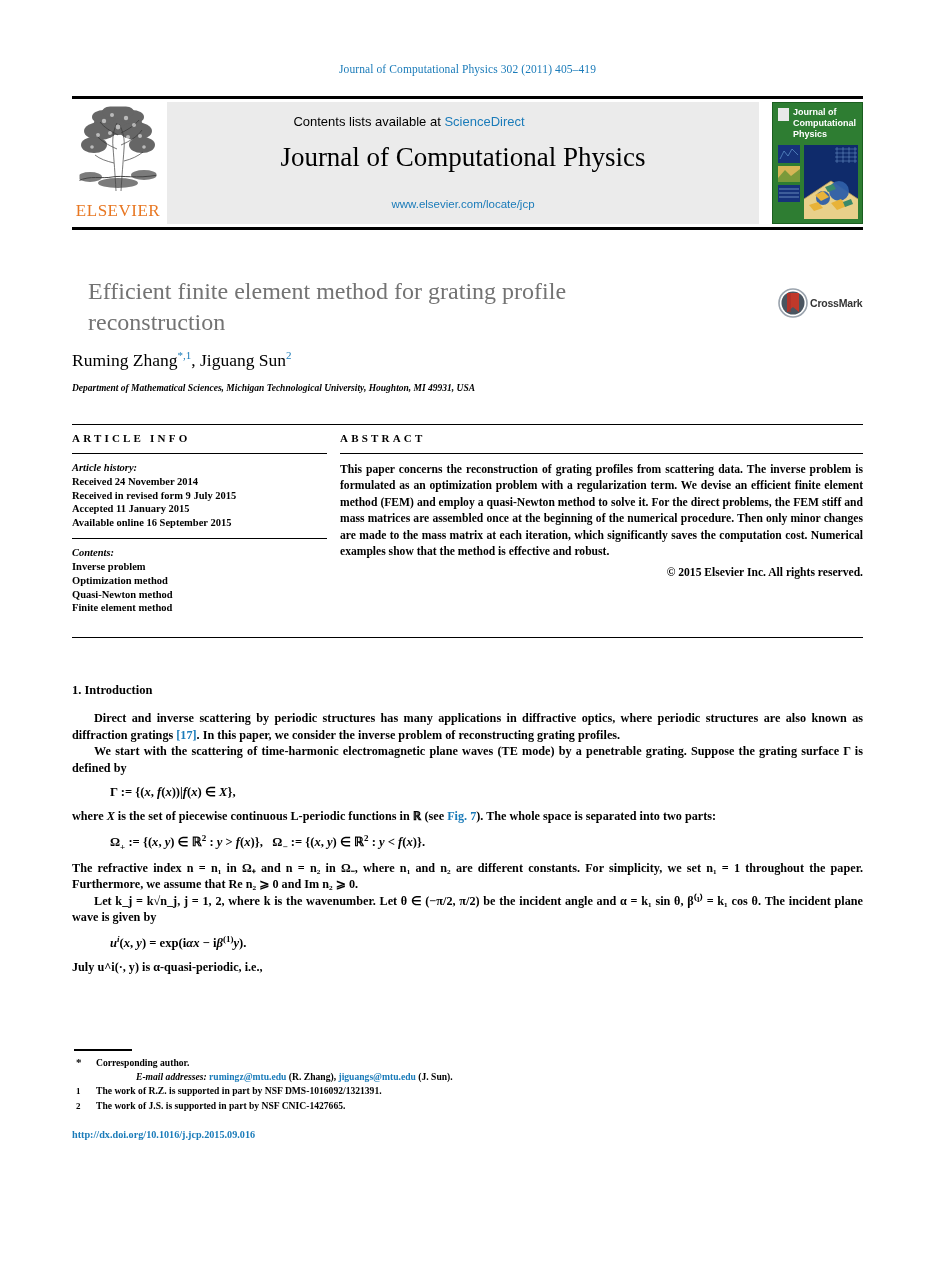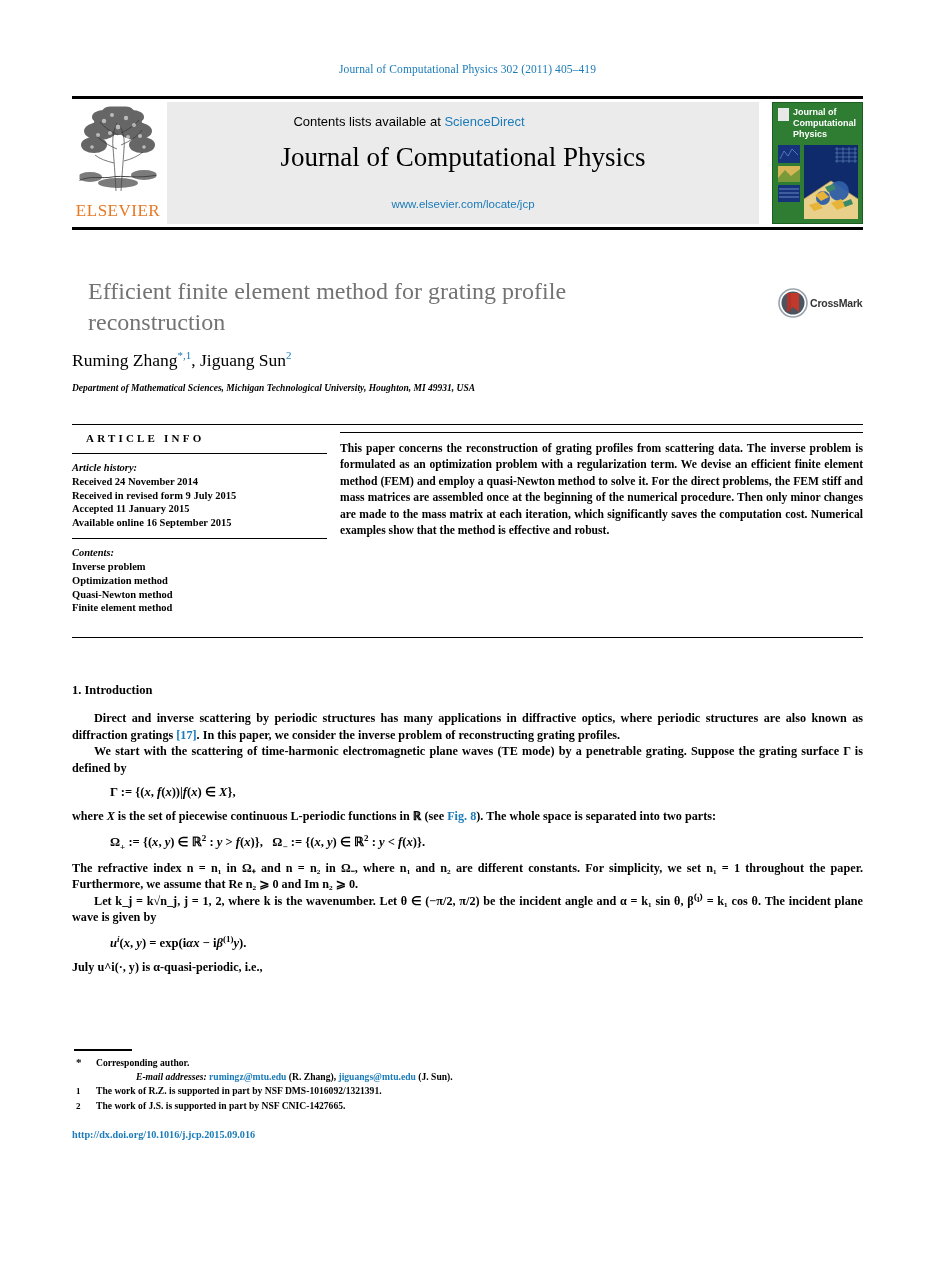--- a/index.html
+++ b/index.html
@@ -187,7 +187,7 @@
     font-family: "Liberation Serif", serif;
     font-weight: bold;
     letter-spacing: 3.2px;
-    margin: 0 0 9px 14px;
+    margin: 0 0 9px 0;
   }
   .hr-thin { height: 1px; background: #000; margin: 0 0 8px 0; }
   .hr-thin2 { height: 1px; background: #000; margin: 9px 0 8px 0; }

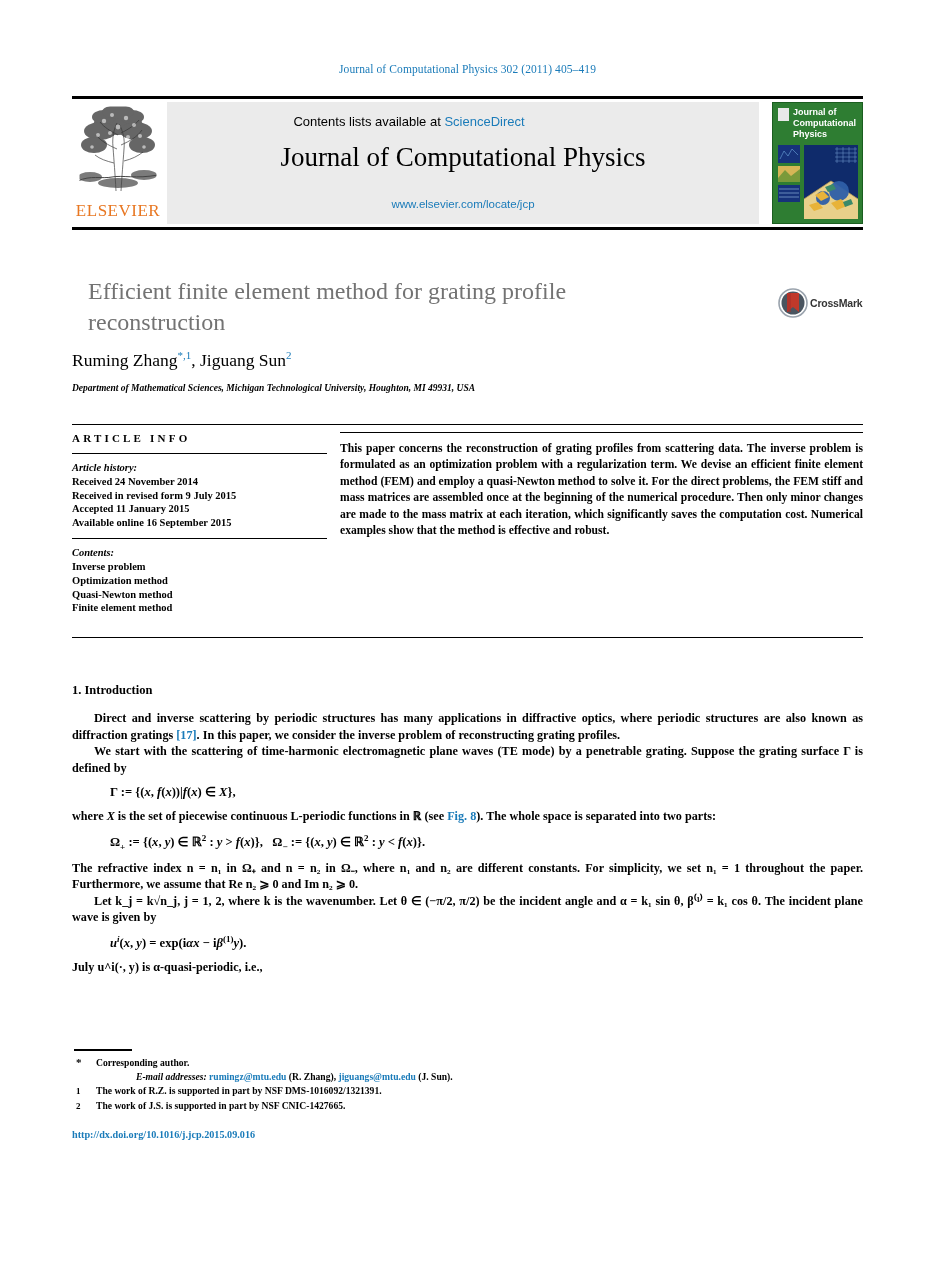--- a/index.html
+++ b/index.html
@@ -447,6 +447,7 @@
   </div>
 
   <div class="col-right">
+    <div class="sec-head">ABSTRACT</div>
     <div class="hr-thin"></div>
     <div class="abstract-body">This paper concerns the reconstruction of grating profiles from scattering data. The inverse problem is formulated as an optimization problem with a regularization term. We devise an efficient finite element method (FEM) and employ a quasi-Newton method to solve it. For the direct problems, the FEM stiff and mass matrices are assembled once at the beginning of the numerical procedure. Then only minor changes are made to the mass matrix at each iteration, which significantly saves the computation cost. Numerical examples show that the method is effective and robust.</div>
   </div>

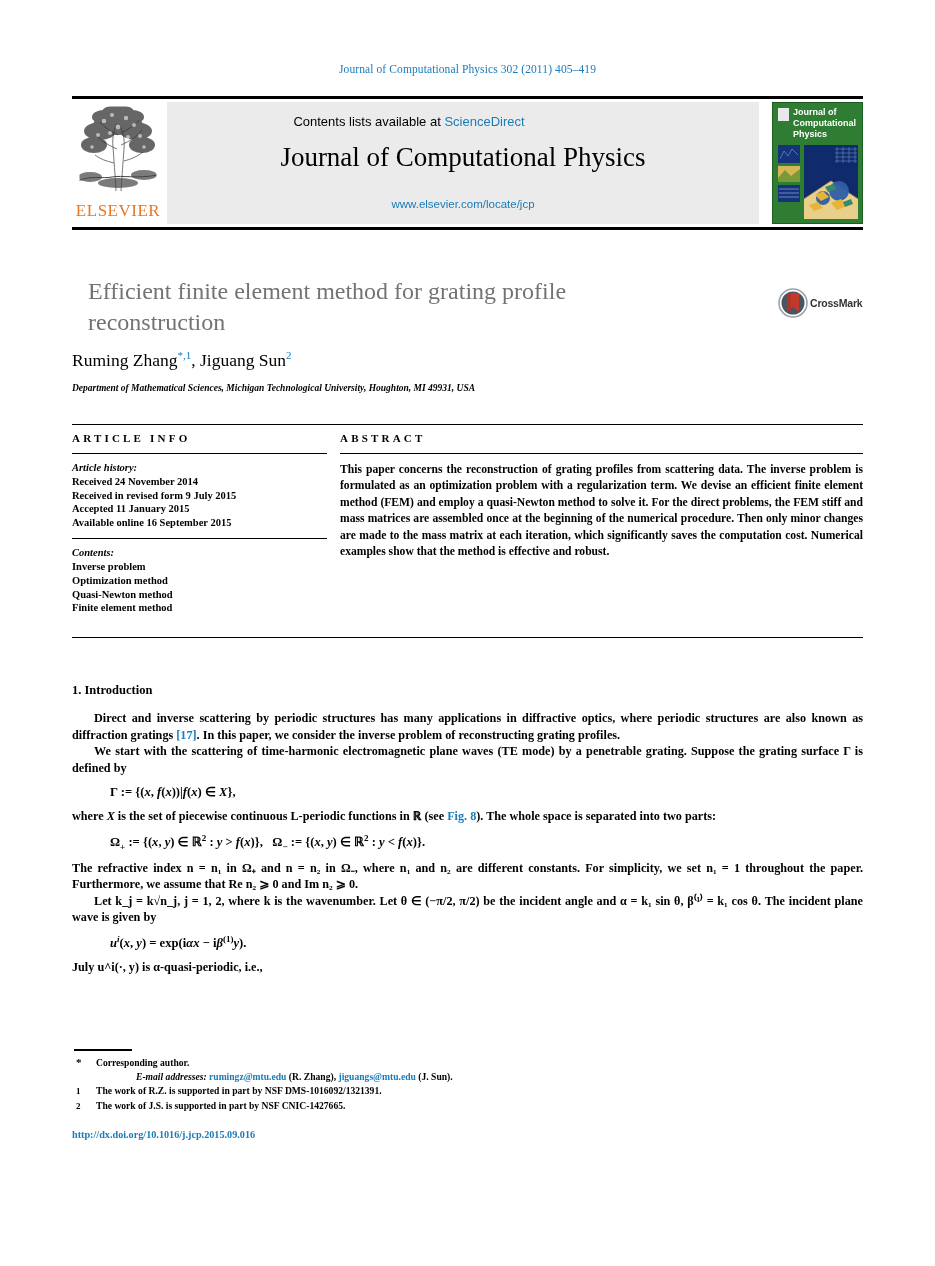--- a/index.html
+++ b/index.html
@@ -450,6 +450,7 @@
     <div class="sec-head">ABSTRACT</div>
     <div class="hr-thin"></div>
     <div class="abstract-body">This paper concerns the reconstruction of grating profiles from scattering data. The inverse problem is formulated as an optimization problem with a regularization term. We devise an efficient finite element method (FEM) and employ a quasi-Newton method to solve it. For the direct problems, the FEM stiff and mass matrices are assembled once at the beginning of the numerical procedure. Then only minor changes are made to the mass matrix at each iteration, which significantly saves the computation cost. Numerical examples show that the method is effective and robust.</div>
+    <div class="copyright">© 2015 Elsevier Inc. All rights reserved.</div>
   </div>
 
   <div class="rule-info-bottom"></div>

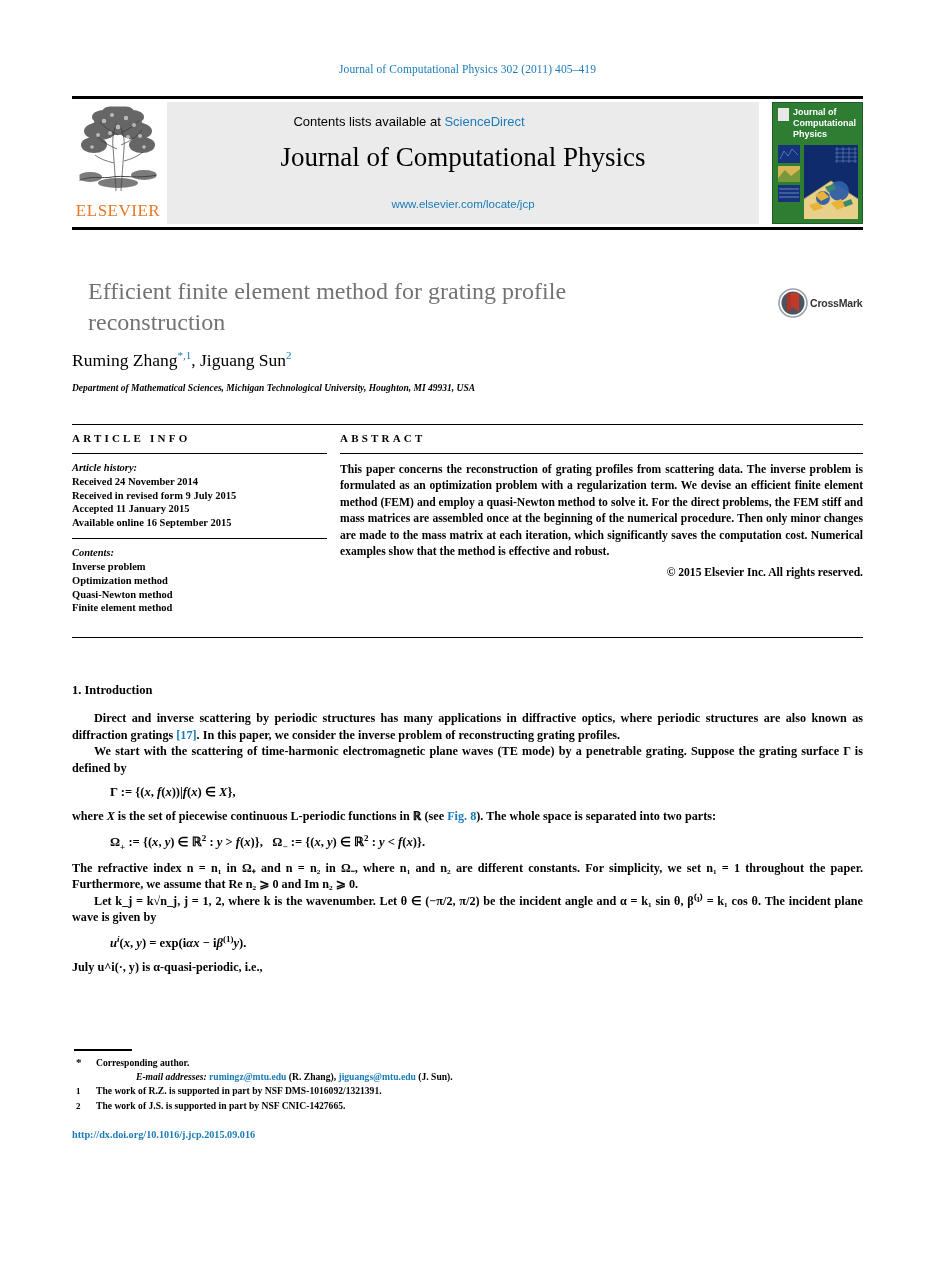--- a/index.html
+++ b/index.html
@@ -466,7 +466,7 @@
       Γ := {(<i class="mi">x</i>, <i class="mi">f</i>(<i class="mi">x</i>))|<i class="mi">f</i>(<i class="mi">x</i>) ∈ <i class="mi">X</i>},
     </div>
 
-    <p class="para noind"><span>where </span><i class="mi">X</i><span> is the set of piecewise continuous L-periodic functions in </span>ℝ<span> (see </span><span class="lnk">Fig. 8</span><span>). The whole space is separated into two parts:</span></p>
+    <p class="para noind"><span>where </span><i class="mi">X</i><span> is the set of piecewise continuous L-periodic functions in </span>ℝ<span> (see </span><span class="lnk">Fig. 7</span><span>). The whole space is separated into two parts:</span></p>
 
     <div class="eq">
       Ω<sub>+</sub> := {(<i class="mi">x</i>, <i class="mi">y</i>) ∈ ℝ<sup>2</sup> : <i class="mi">y</i> &gt; <i class="mi">f</i>(<i class="mi">x</i>)},&nbsp;&nbsp; Ω<sub>−</sub> := {(<i class="mi">x</i>, <i class="mi">y</i>) ∈ ℝ<sup>2</sup> : <i class="mi">y</i> &lt; <i class="mi">f</i>(<i class="mi">x</i>)}.

